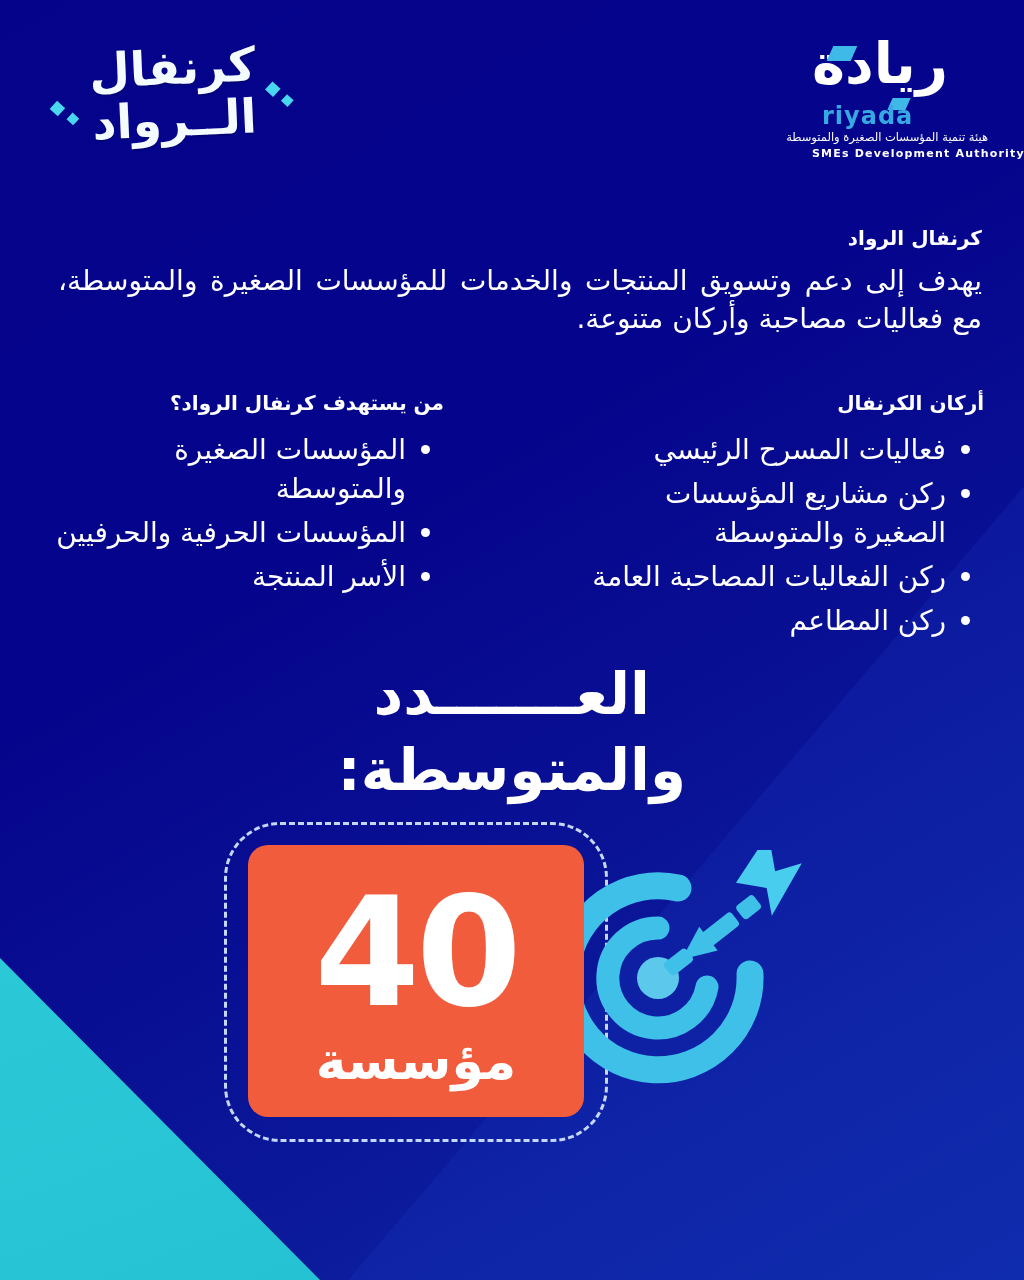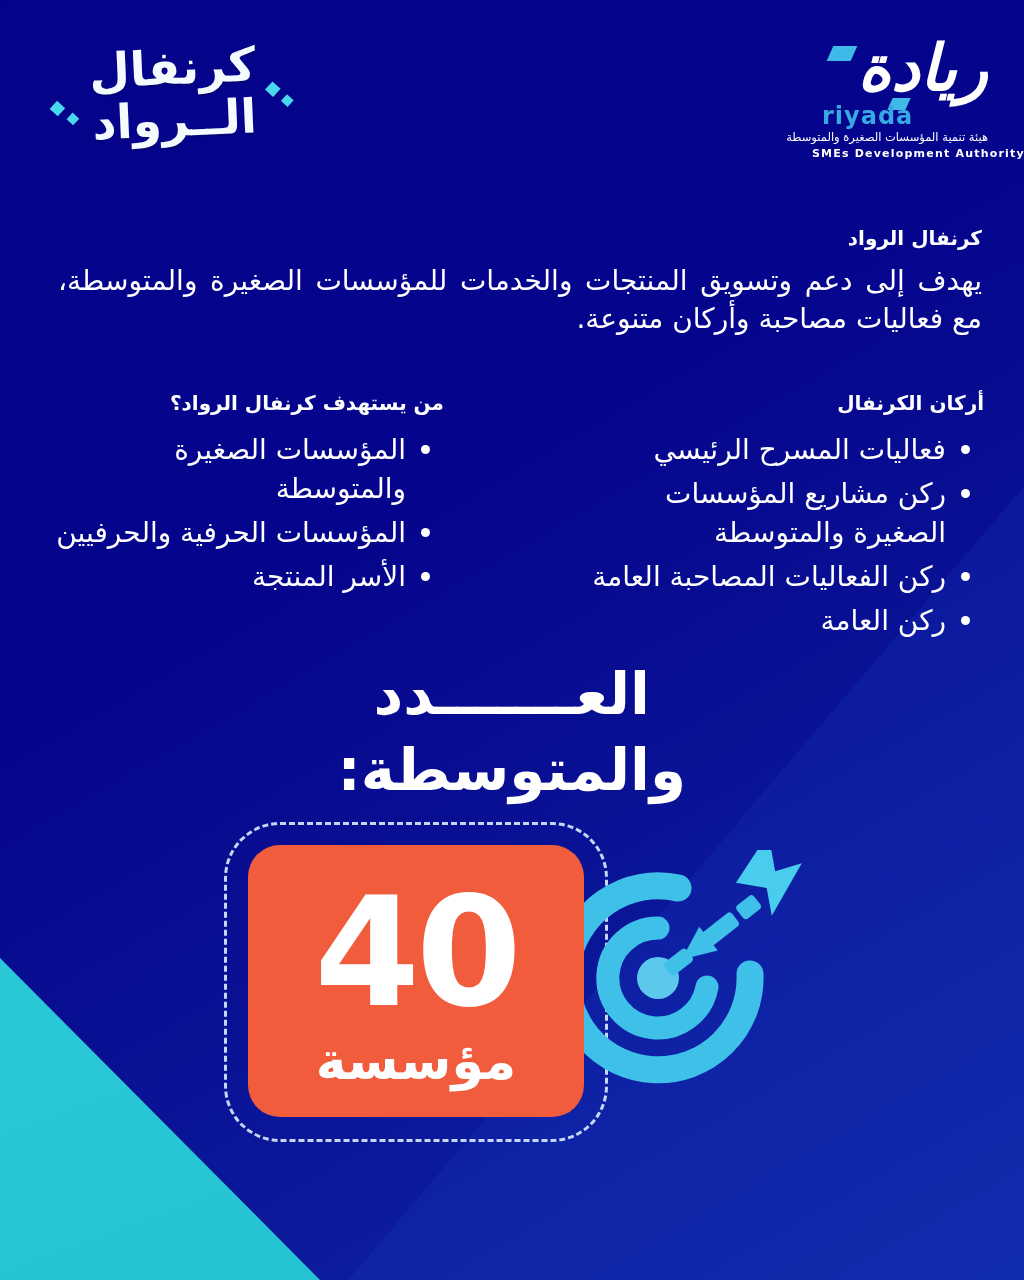--- a/index.html
+++ b/index.html
@@ -38,8 +38,8 @@
 
   .riyada-logo{position:absolute;left:812px;top:50px;width:176px;height:112px;}
   .ry-ar{
-    position:absolute;right:0;top:-14px;width:100%;text-align:right;
-    font-size:64px;font-weight:bold;color:#ffffff;line-height:1;font-style:italic;
+    position:absolute;right:0;top:-14px;width:100%;text-align:left;
+    font-size:56px;font-weight:bold;color:#ffffff;line-height:1;
   }
   .ry-cyan-a,.ry-cyan-b{position:absolute;background:#3fb9e8;transform:skewX(-24deg);}
   .ry-cyan-a{width:24px;height:15px;left:18px;top:-4px;}

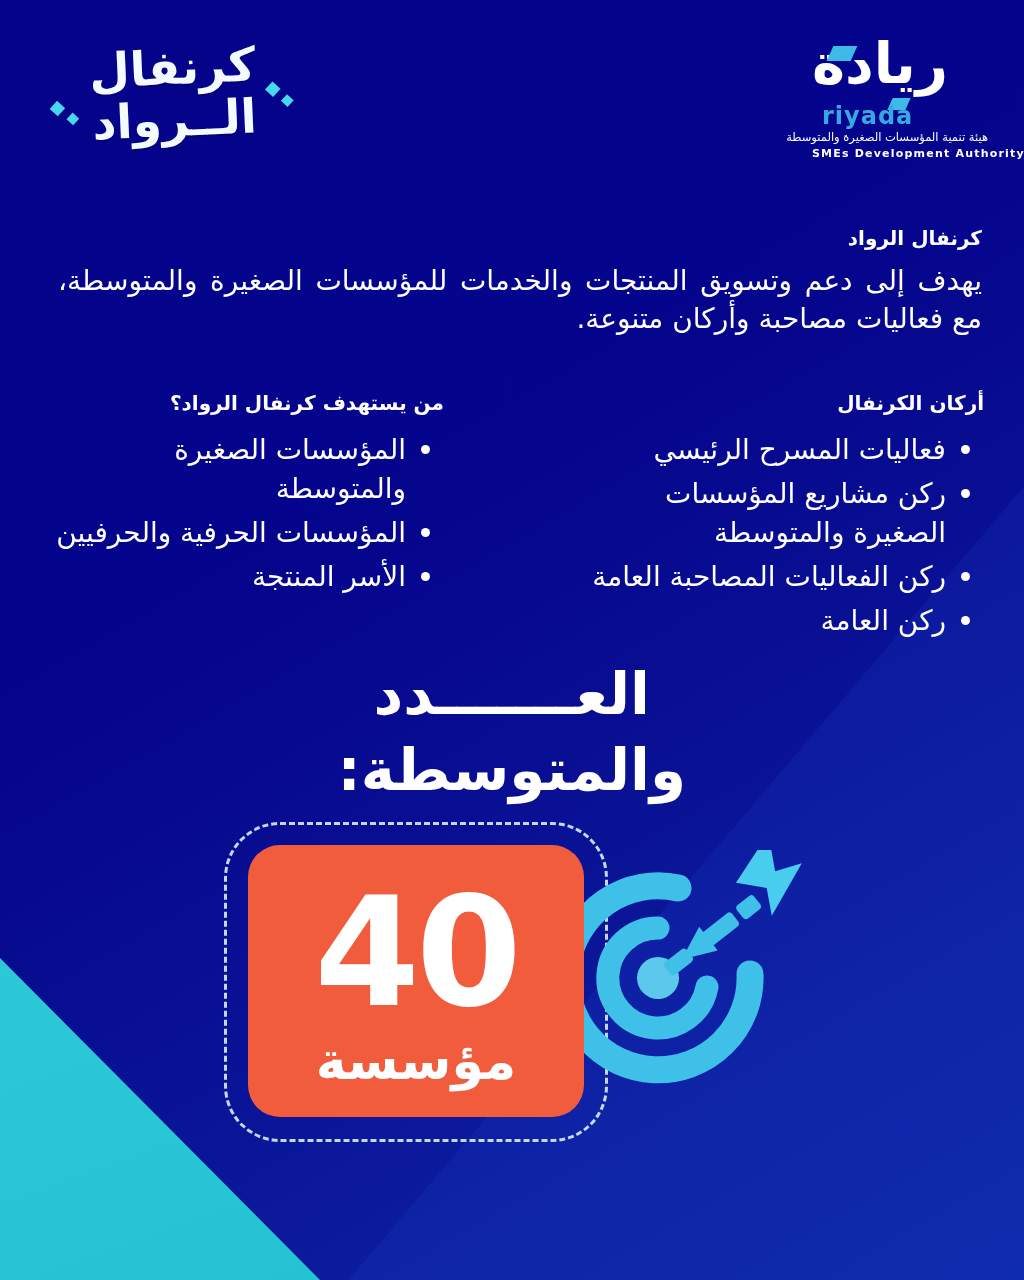--- a/index.html
+++ b/index.html
@@ -138,7 +138,7 @@
         <li>فعاليات المسرح الرئيسي</li>
         <li>ركن مشاريع المؤسسات الصغيرة والمتوسطة</li>
         <li>ركن الفعاليات المصاحبة العامة</li>
-        <li>ركن العامة</li>
+        <li>ركن المطاعم</li>
       </ul>
     </div>
     <div class="col col-audience">

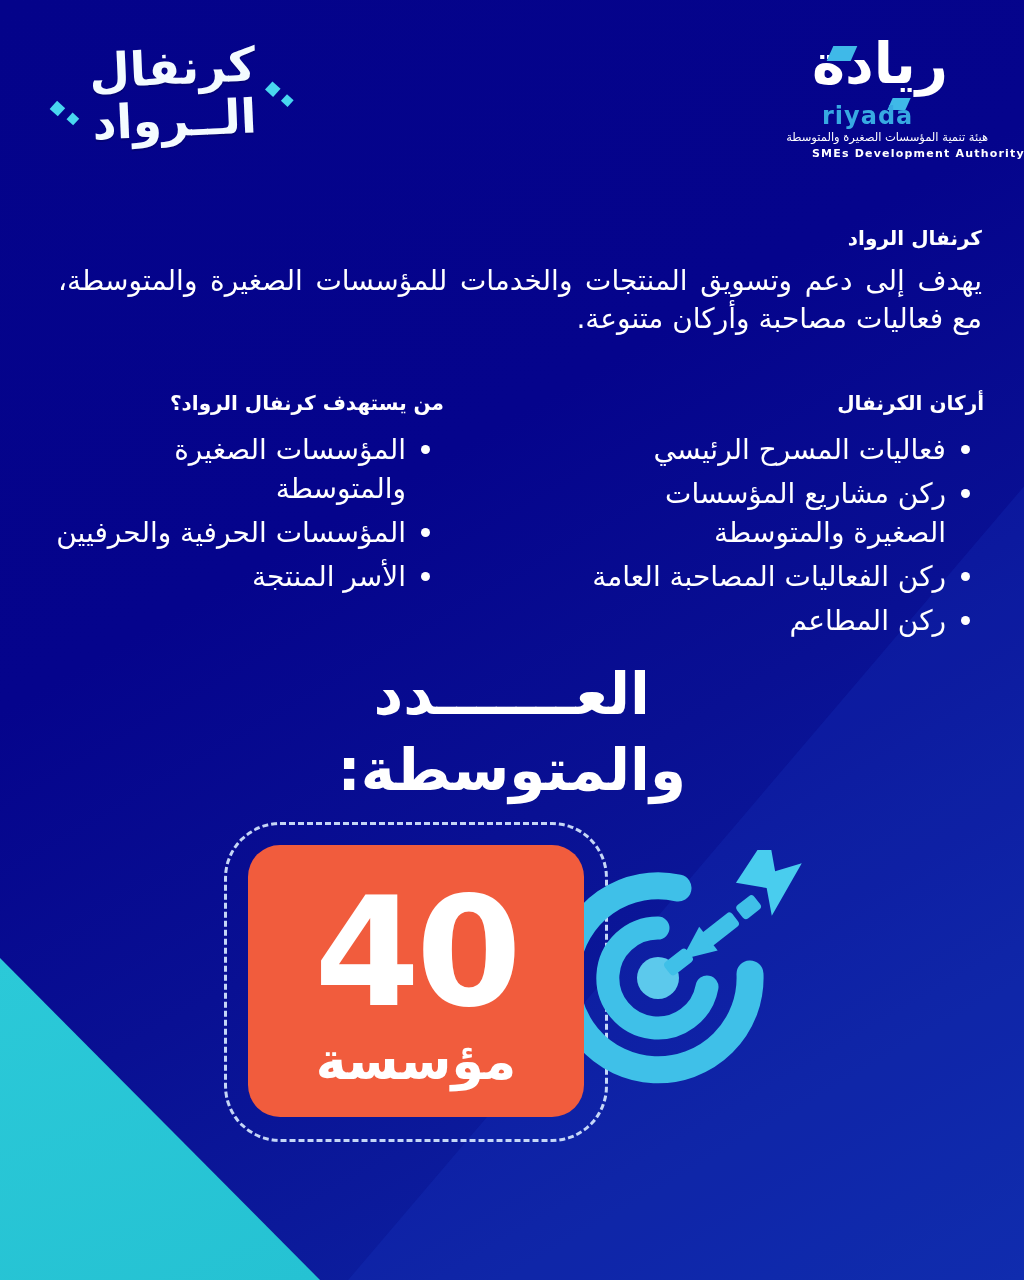--- a/index.html
+++ b/index.html
@@ -89,7 +89,7 @@
   .target-icon{position:absolute;left:566px;top:850px;z-index:2;}
   .orange-box{
     position:absolute;left:248px;top:845px;width:336px;height:272px;
-    background:#f15c3d;border-radius:32px;z-index:3;
+    background:#f15c3d;border-radius:20px;z-index:3;
     display:flex;flex-direction:column;align-items:center;justify-content:center;
   }
   .orange-box .num{

